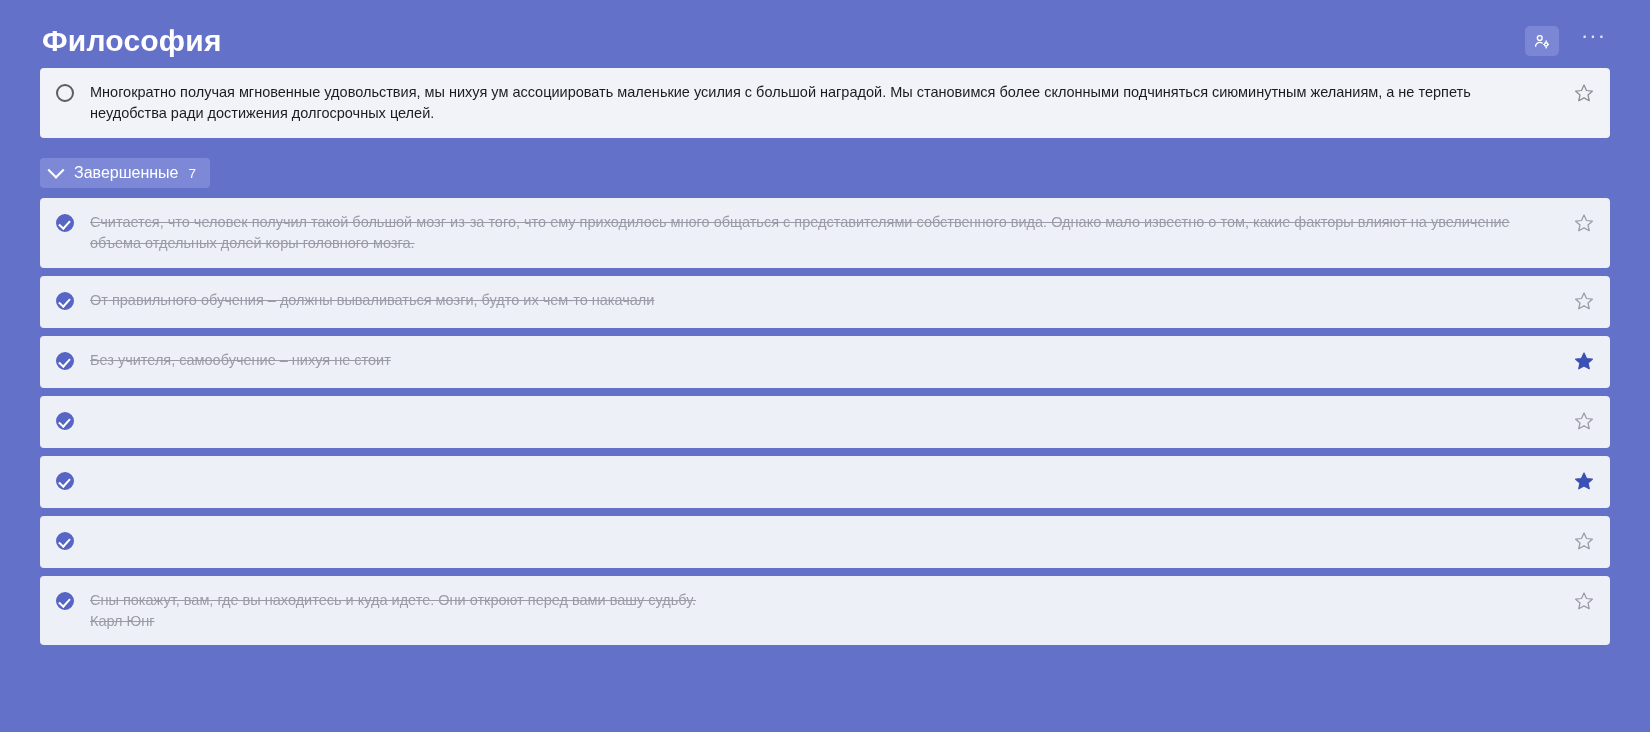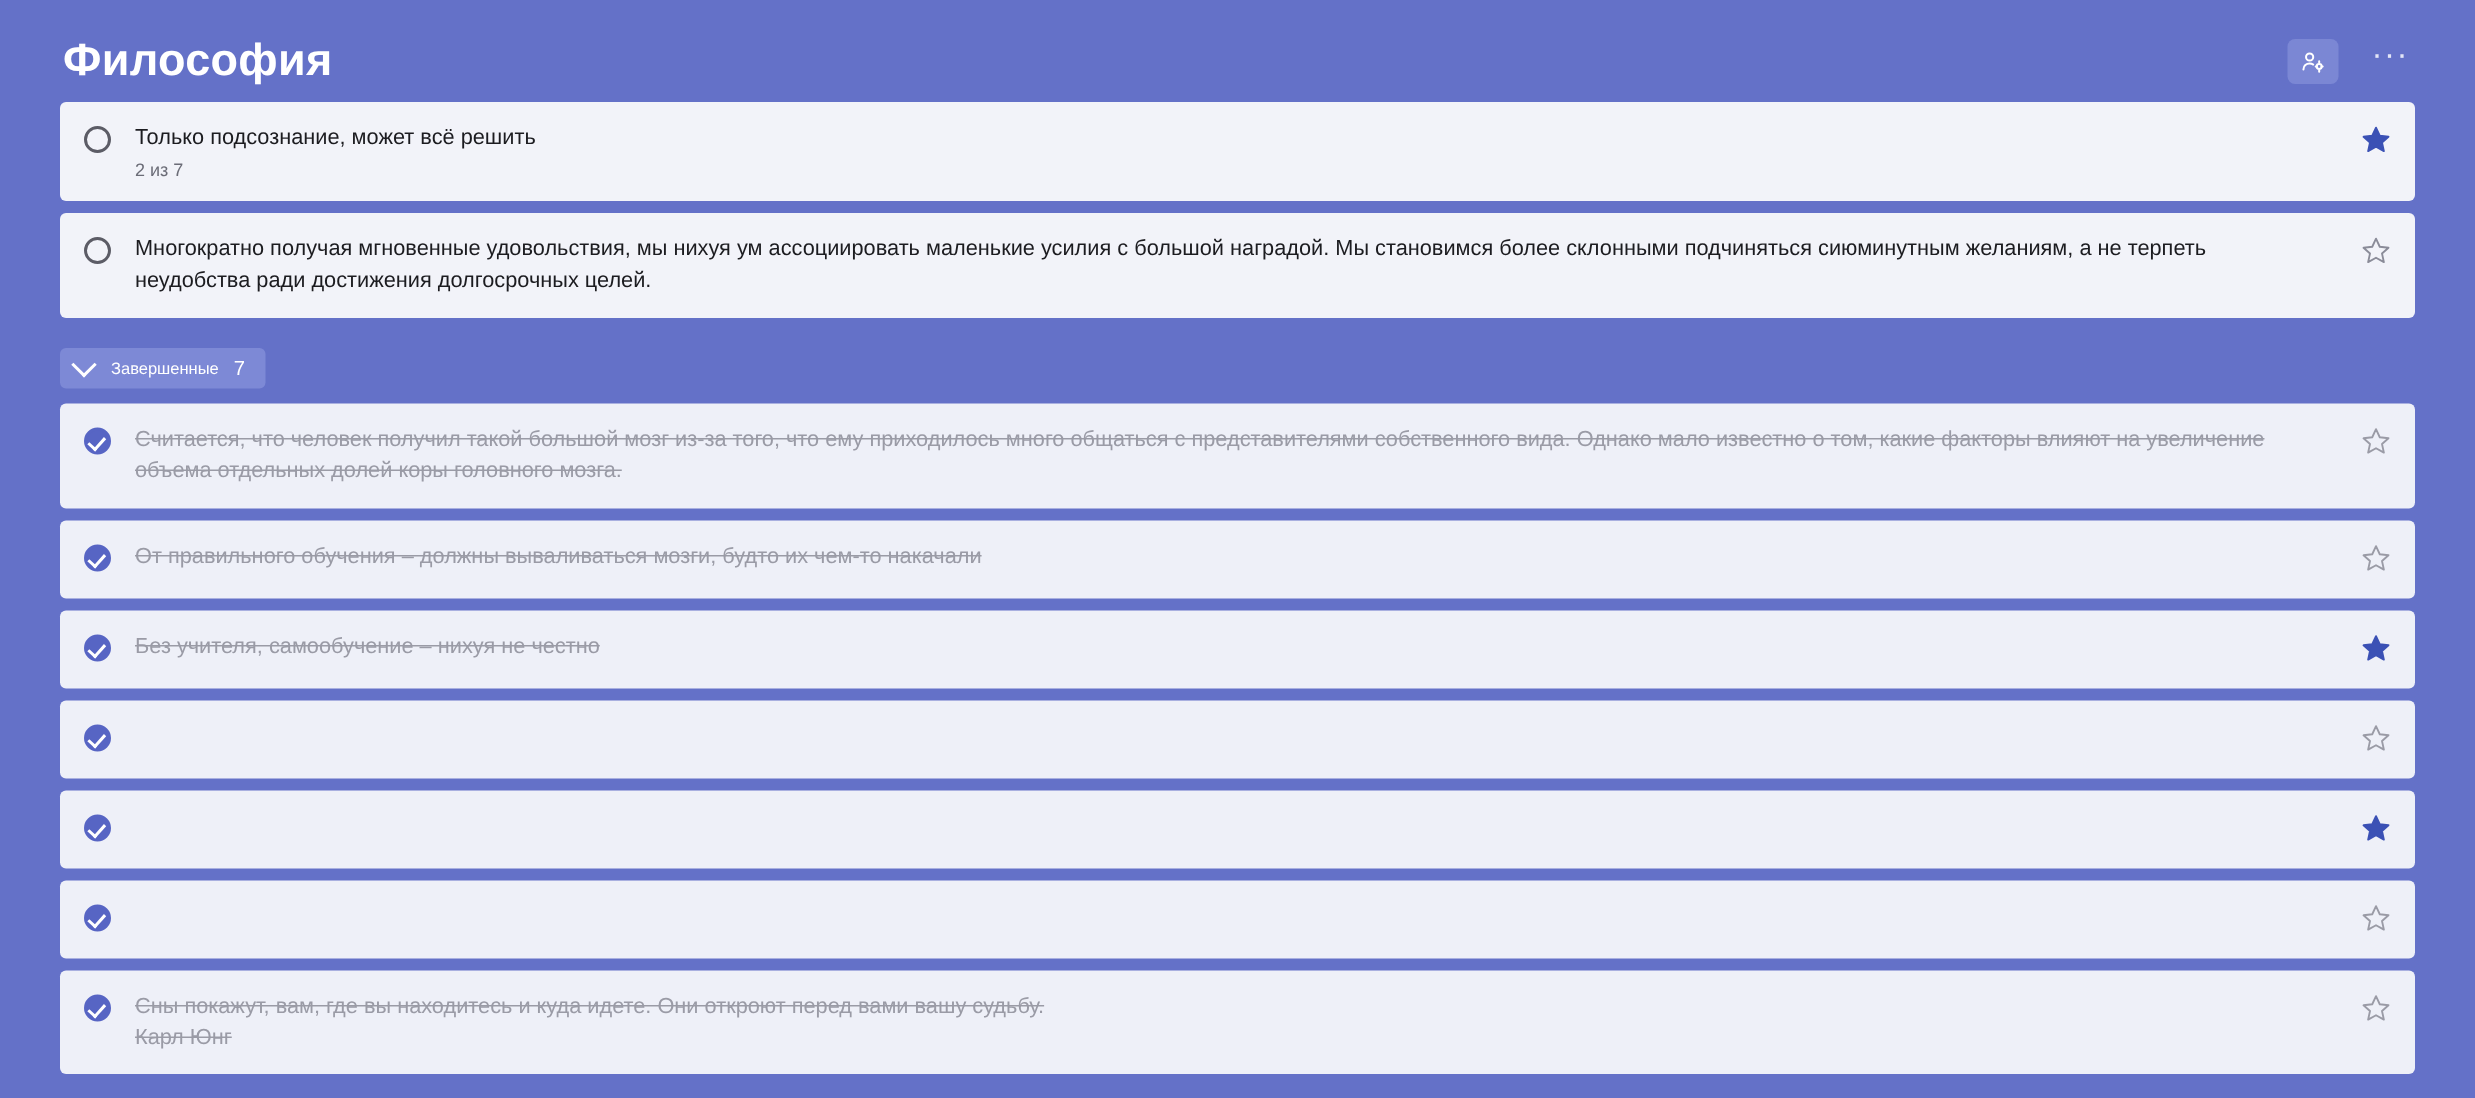--- a/index.html
+++ b/index.html
@@ -194,20 +194,6 @@
   
   <div class="task-list">
 
-    <div class="task">
-      <div class="task-check">
-        <div class="circle"></div>
-      </div>
-      <div class="task-body">
-        <div class="task-text">Только подсознание, может всё решить</div>
-        <div class="task-sub">2 из 7</div>
-      </div>
-      <div class="star">
-        <svg width="20" height="20" viewBox="0 0 24 24" fill="#3b51b5" stroke="#3b51b5" stroke-width="1.5" stroke-linejoin="round">
-          <polygon points="12,2.5 15,9 22,9.8 16.8,14.4 18.3,21.3 12,17.8 5.7,21.3 7.2,14.4 2,9.8 9,9"></polygon>
-        </svg>
-      </div>
-    </div>
 
     <div class="task">
       <div class="task-check">

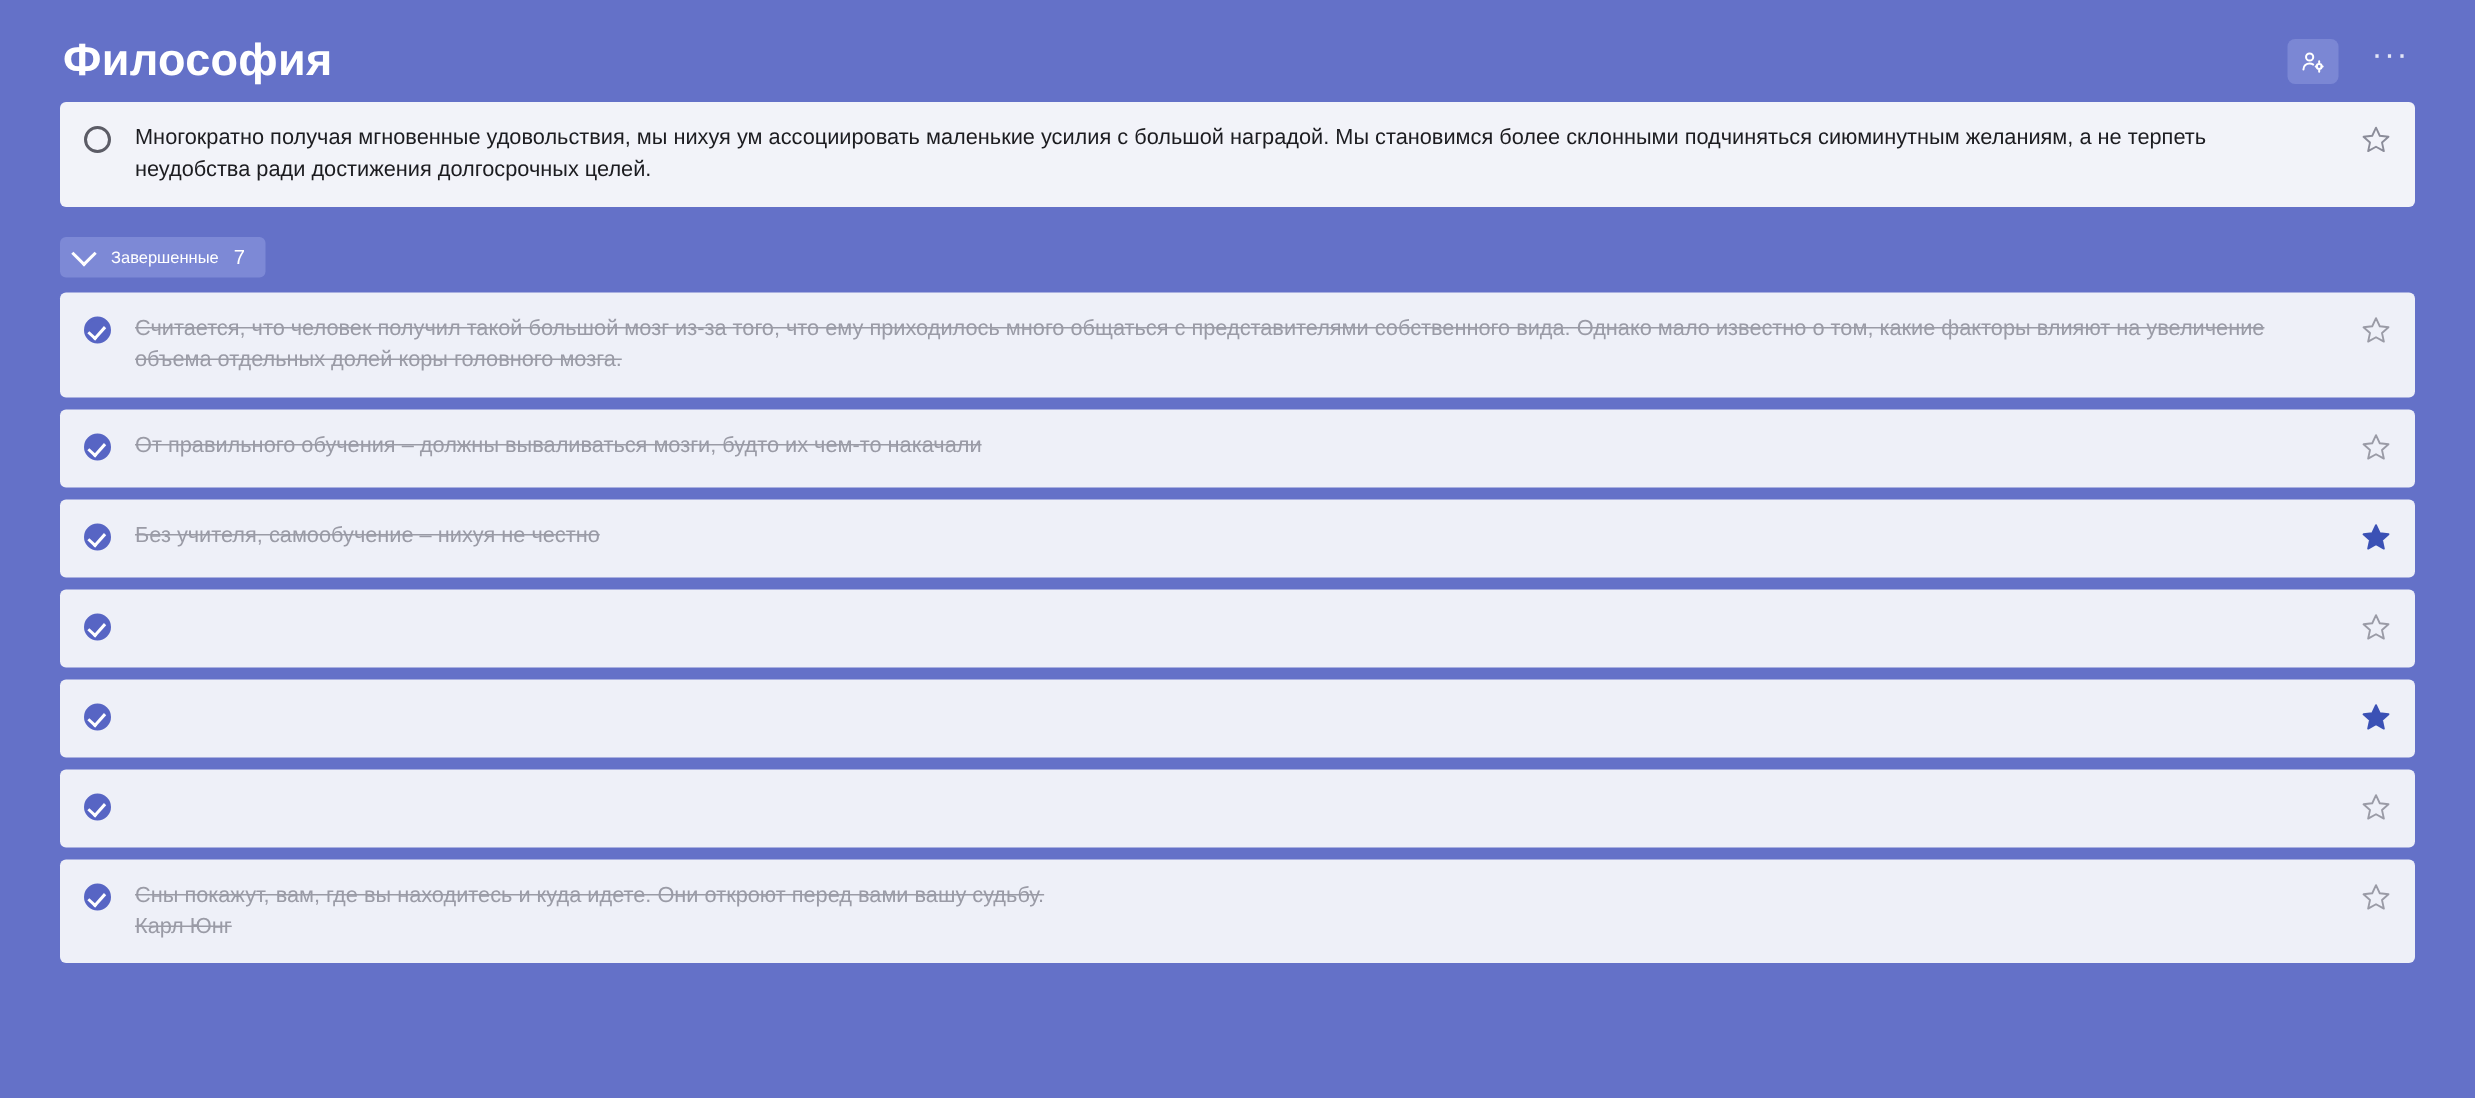--- a/index.html
+++ b/index.html
@@ -163,7 +163,7 @@
   }
   .section-label {
     color: #ffffff;
-    font-size: 11px;
+    font-size: 16px;
   }
   .section-count {
     color: #ffffff;

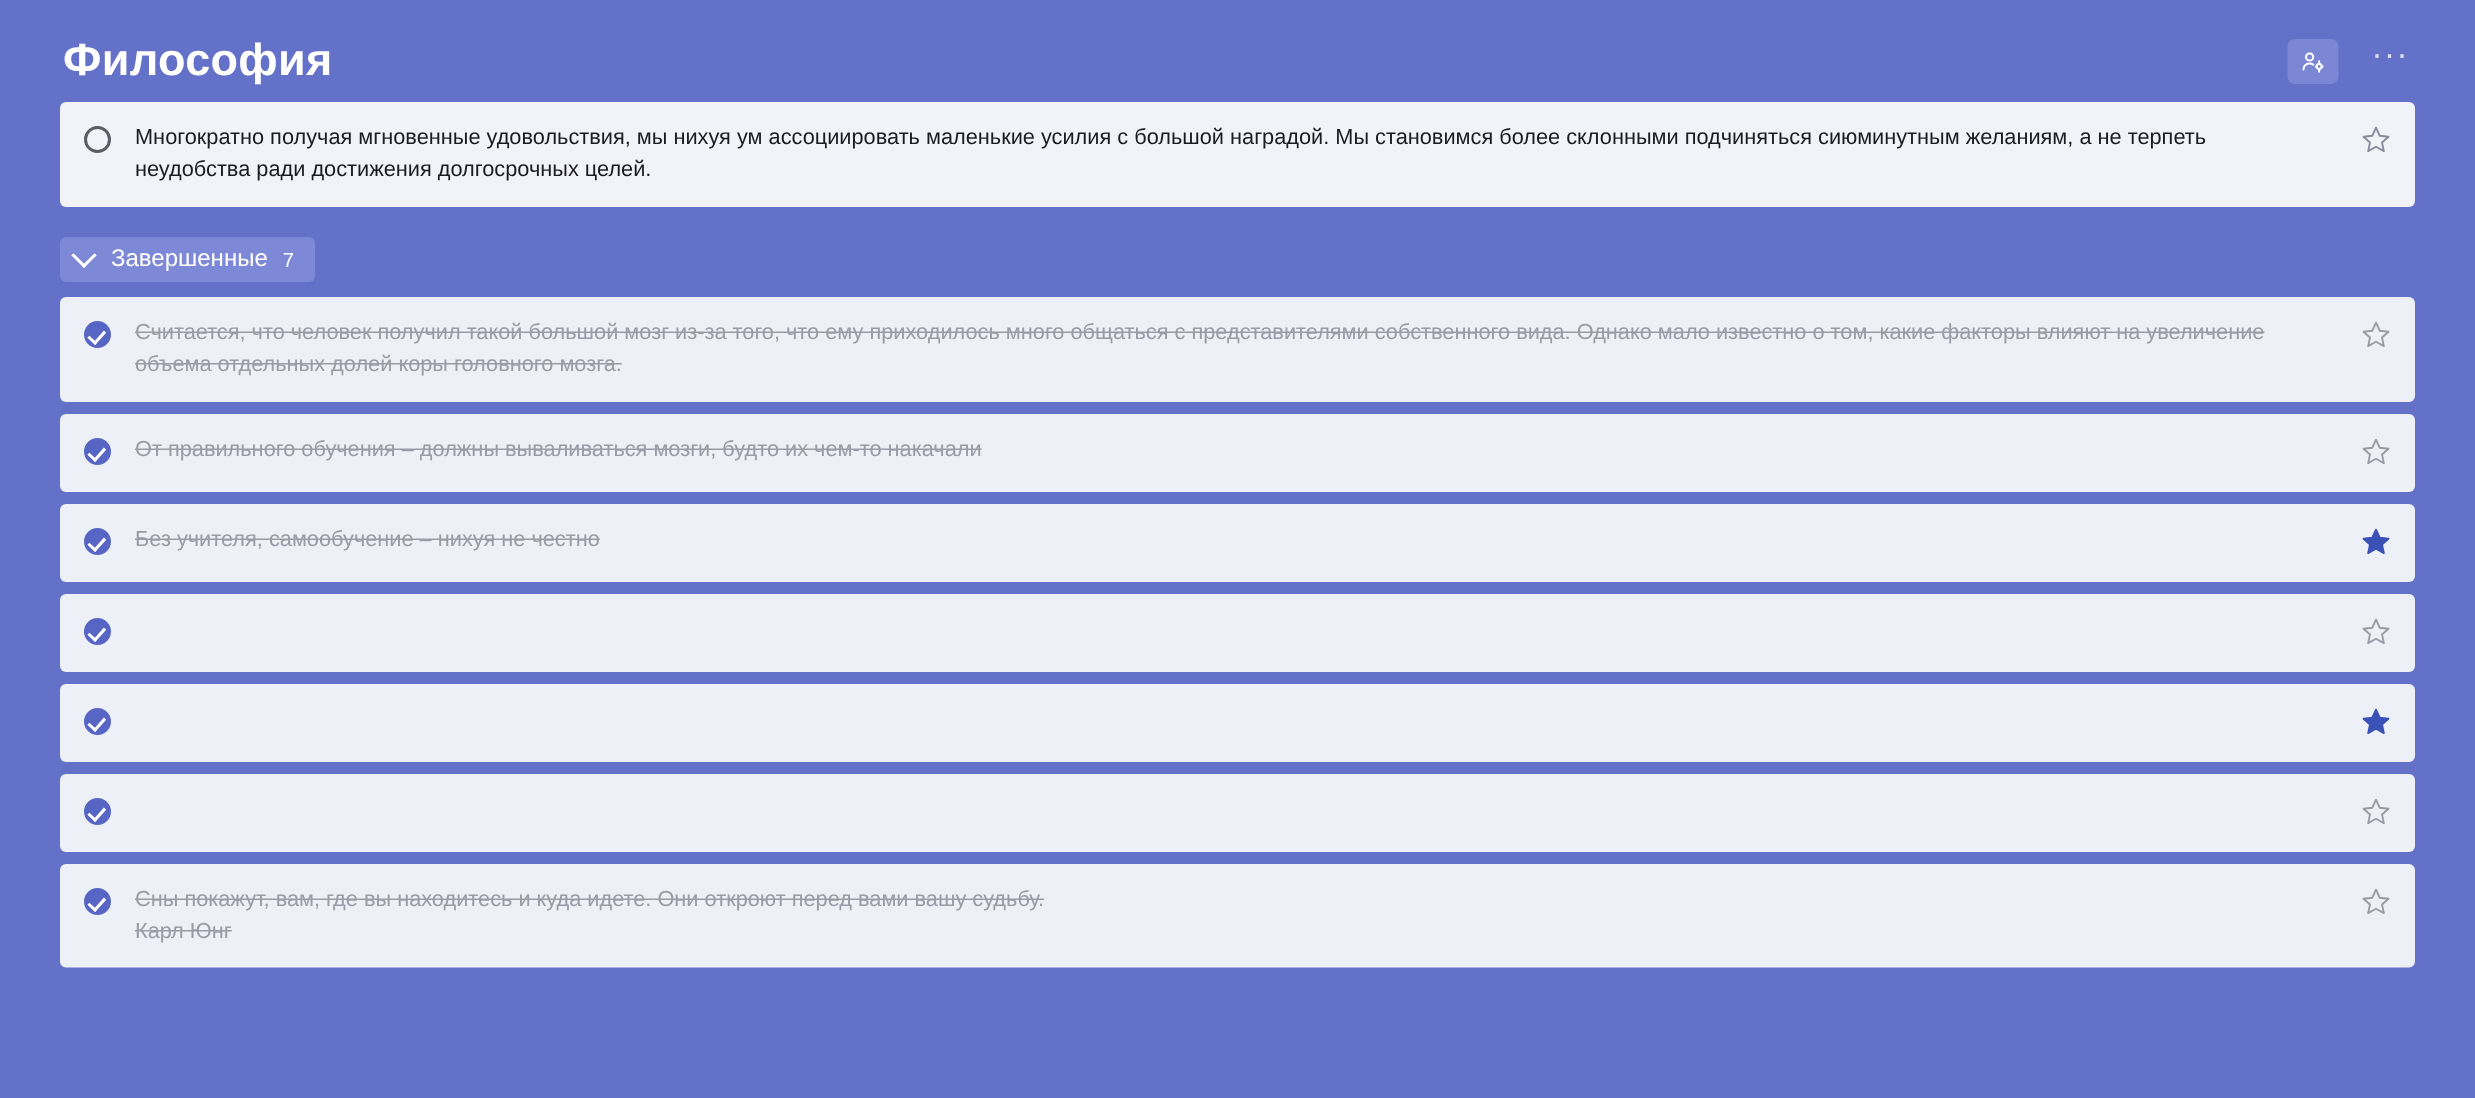--- a/index.html
+++ b/index.html
@@ -254,7 +254,7 @@
         <div class="circle done"></div>
       </div>
       <div class="task-body">
-        <div class="task-text">Без учителя, самообучение – нихуя не честно</div>
+        <div class="task-text">Без учителя, самообучение – нихуя не стоит</div>
       </div>
       <div class="star">
         <svg width="20" height="20" viewBox="0 0 24 24" fill="#3b51b5" stroke="#3b51b5" stroke-width="1.5" stroke-linejoin="round">

